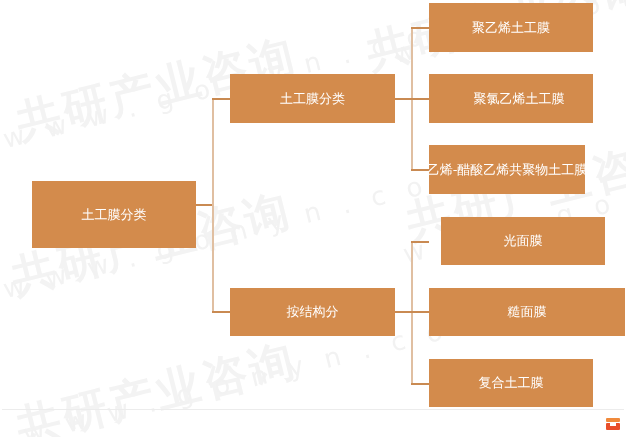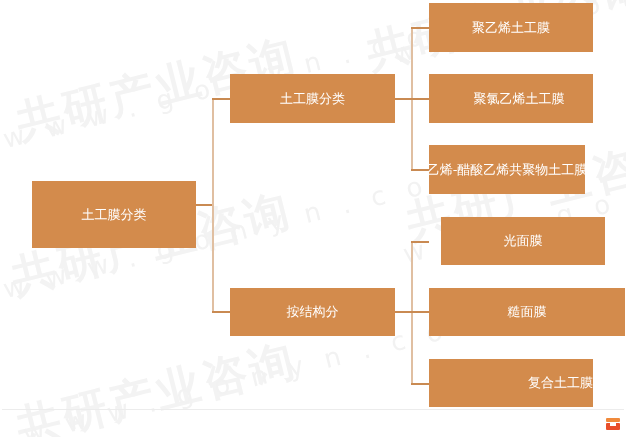--- a/index.html
+++ b/index.html
@@ -139,7 +139,7 @@
 <div class="node" style="left:429px; top:288px; width:196px; height:48px;">
   <span>糙面膜</span>
 </div>
-<div class="node" style="left:429px; top:359px; width:164px; height:48px;justify-content:flex-end;">
+<div class="node" style="left:429px; top:359px; width:164px; height:48px;">
   <span>复合土工膜</span>
 </div>
 

